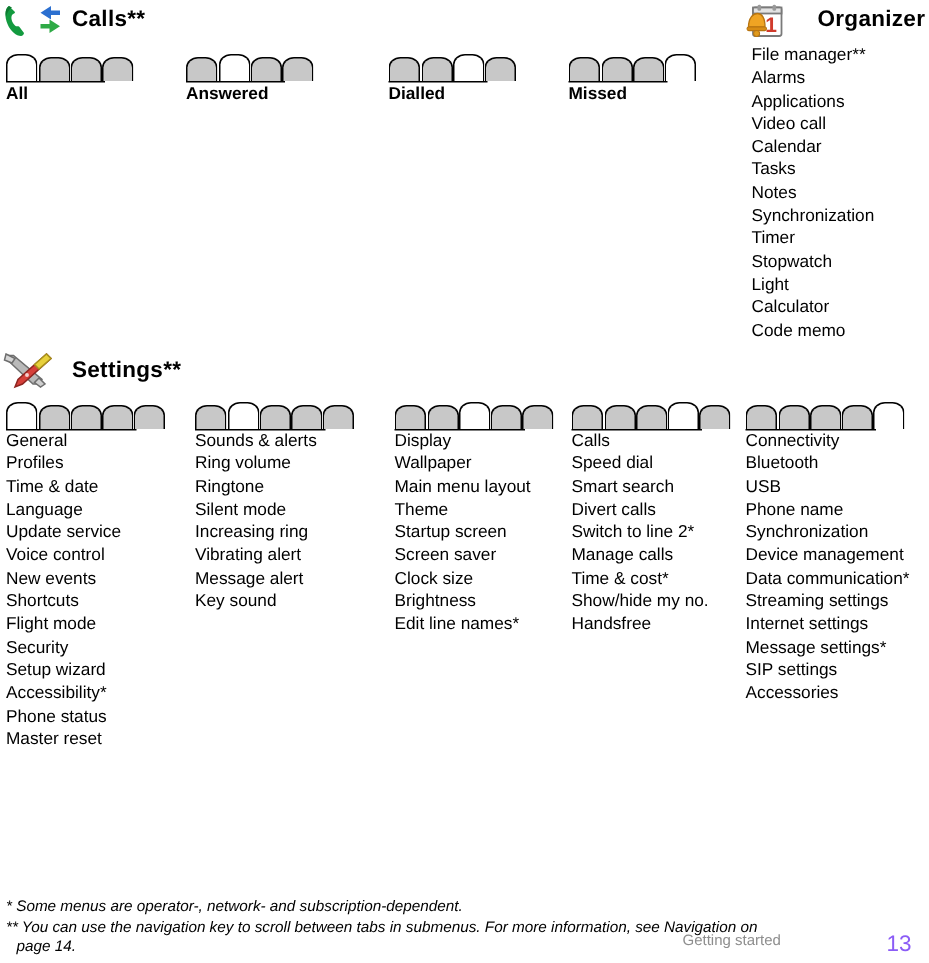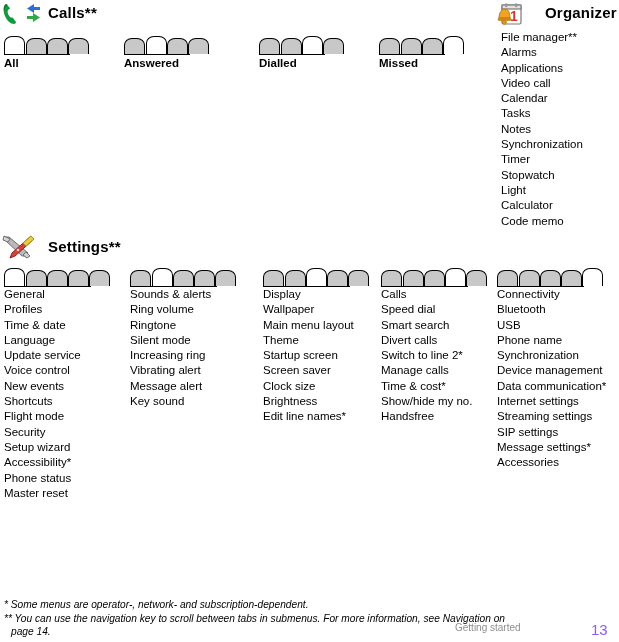--- a/index.html
+++ b/index.html
@@ -311,8 +311,8 @@
   <div class="menu-item">Synchronization</div>
   <div class="menu-item">Device management</div>
   <div class="menu-item">Data communication*</div>
+  <div class="menu-item">Streaming settings</div>
   <div class="menu-item">Internet settings</div>
-  <div class="menu-item">Streaming settings</div>
   <div class="menu-item">SIP settings</div>
   <div class="menu-item">Message settings*</div>
   <div class="menu-item">Accessories</div>

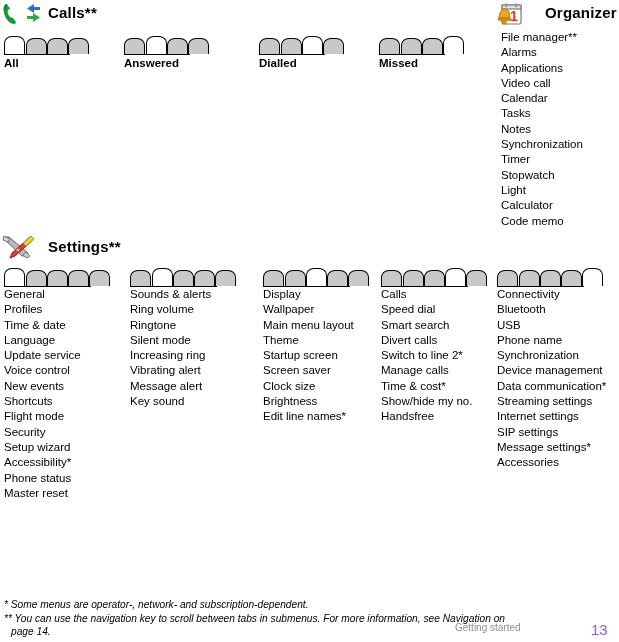--- a/index.html
+++ b/index.html
@@ -313,8 +313,8 @@
   <div class="menu-item">Data communication*</div>
   <div class="menu-item">Streaming settings</div>
   <div class="menu-item">Internet settings</div>
+  <div class="menu-item">Message settings*</div>
   <div class="menu-item">SIP settings</div>
-  <div class="menu-item">Message settings*</div>
   <div class="menu-item">Accessories</div>
 </div>
 

